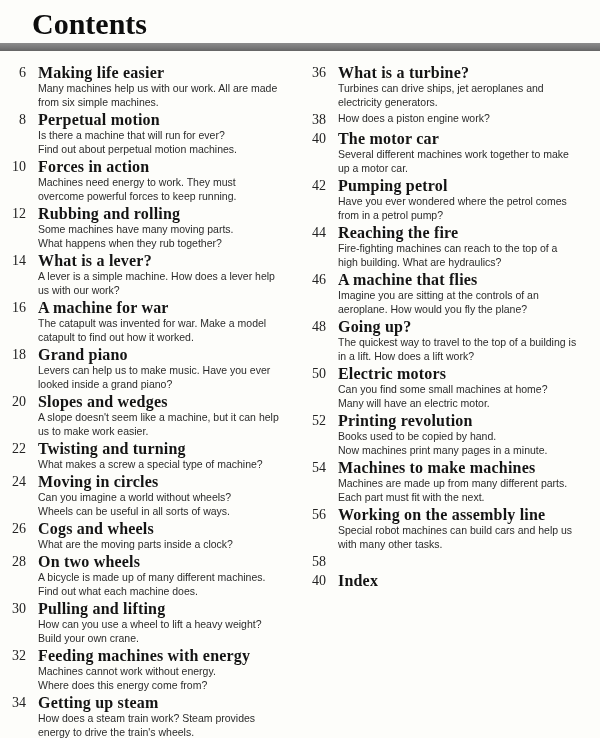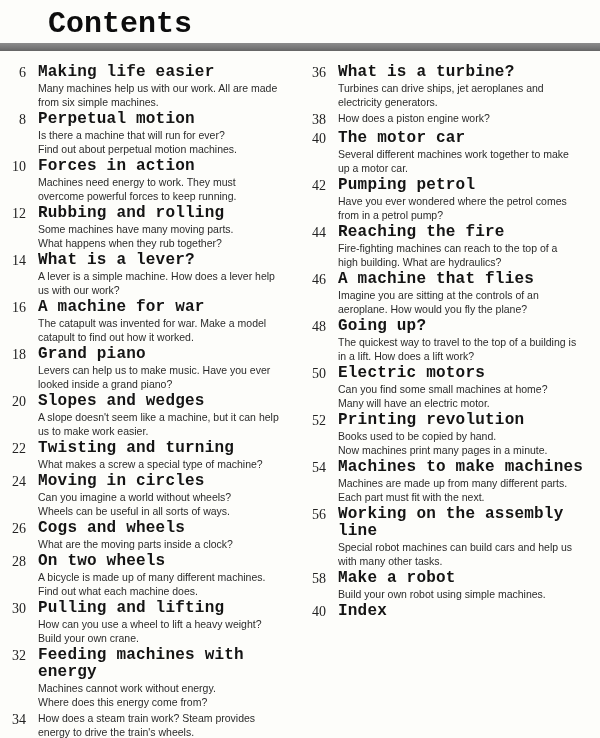--- a/index.html
+++ b/index.html
@@ -18,8 +18,8 @@
     }
     .page-title {
       margin: 0;
-      padding: 7px 0 0 48px;
-      font-family: Liberation Mono, monospace;
+      padding: 7px 0 0 32px;
+      font-family: Liberation Serif, serif;
       font-weight: bold;
       font-size: 30px;
       letter-spacing: 0px;

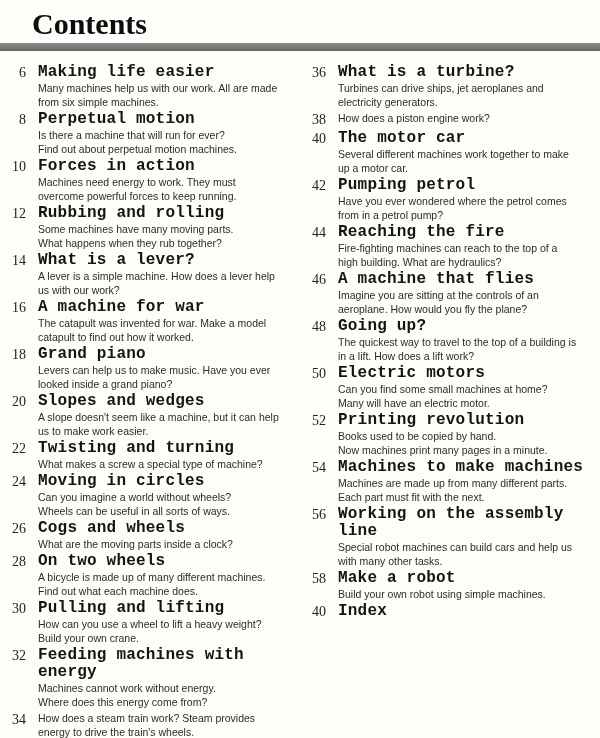--- a/index.html
+++ b/index.html
@@ -58,7 +58,7 @@
       width: 258px;
     }
     .entry-title {
-      font-family: Liberation Mono, monospace;
+      font-family: Liberation Serif, serif;
       font-weight: bold;
       font-size: 16px;
       line-height: 17px;

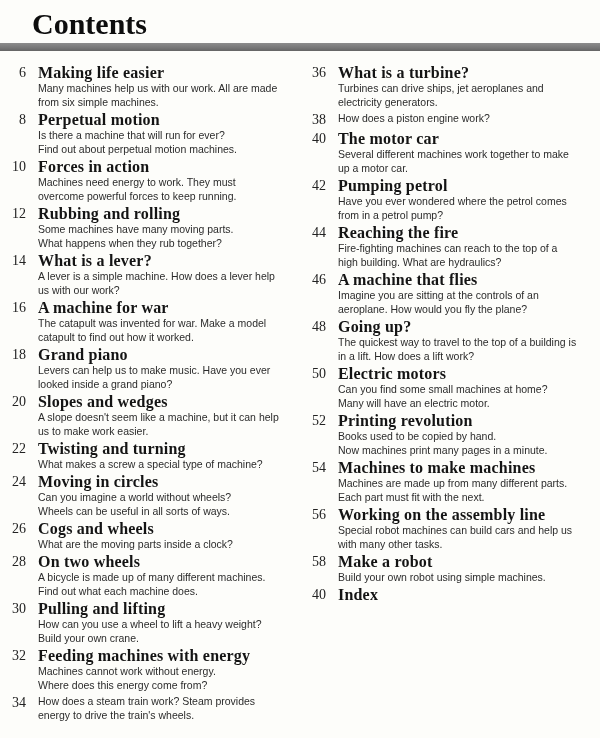--- a/index.html
+++ b/index.html
@@ -293,10 +293,6 @@
       </div>
       <div class="entry">
         <div class="num">58</div>
-        <div class="entry-body">
-          <div class="entry-title">Make a robot</div>
-          <div class="entry-desc">Build your own robot using simple machines.</div>
-        </div>
       </div>
       <div class="entry">
         <div class="num">40</div>

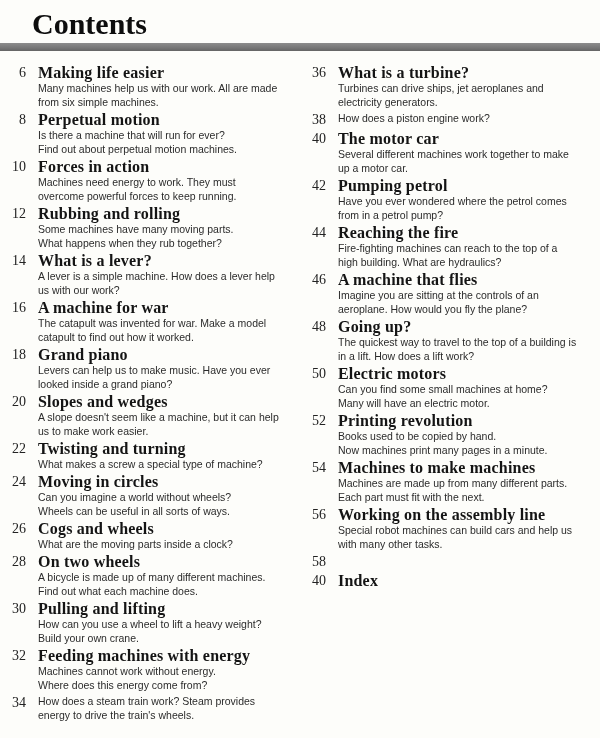--- a/index.html
+++ b/index.html
@@ -198,6 +198,7 @@
       <div class="entry">
         <div class="num">34</div>
         <div class="entry-body">
+          <div class="entry-title">Getting up steam</div>
           <div class="entry-desc">How does a steam train work? Steam provides
 energy to drive the train's wheels.</div>
         </div>

